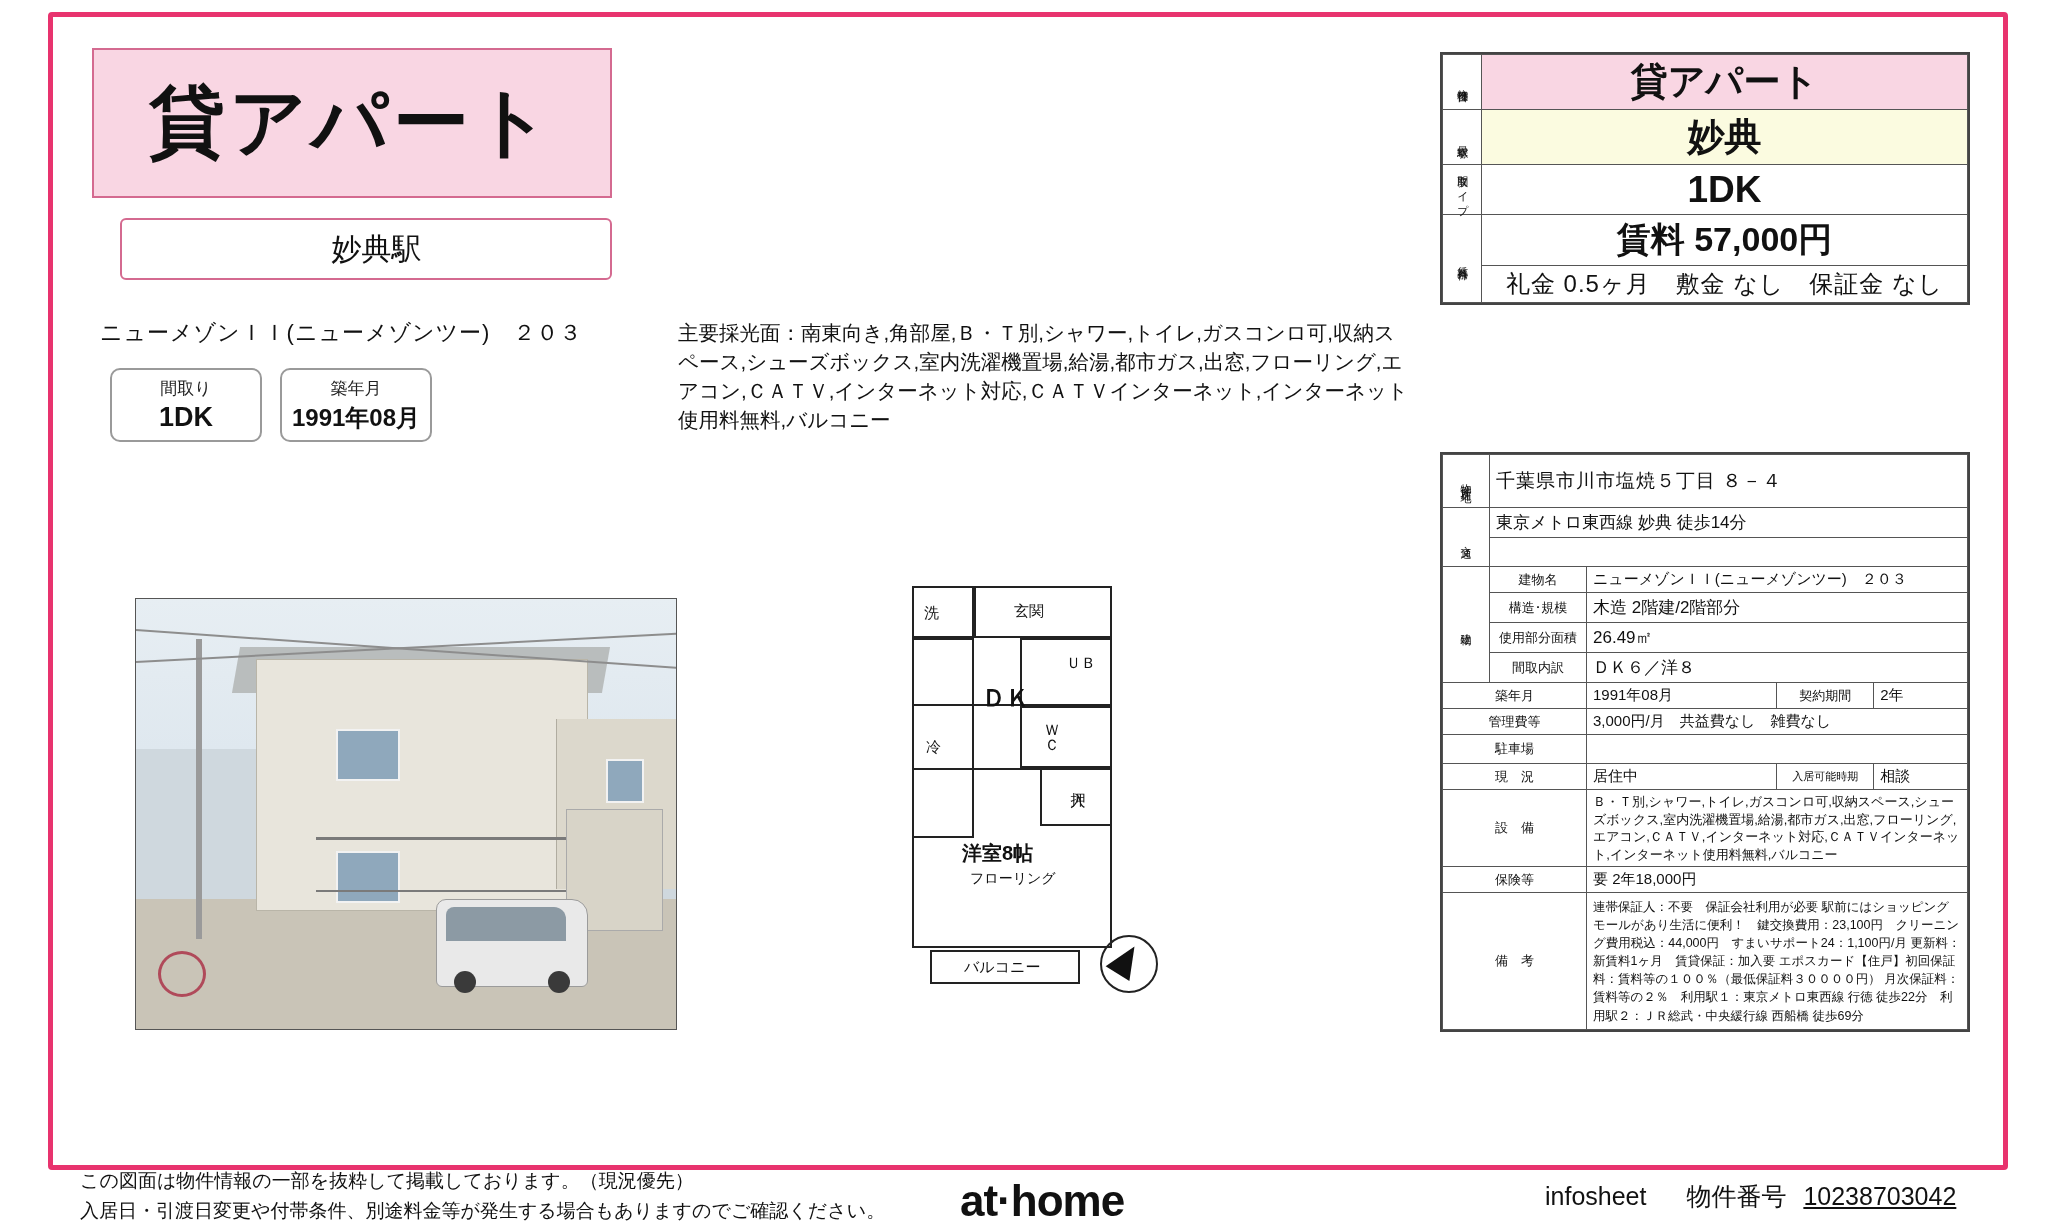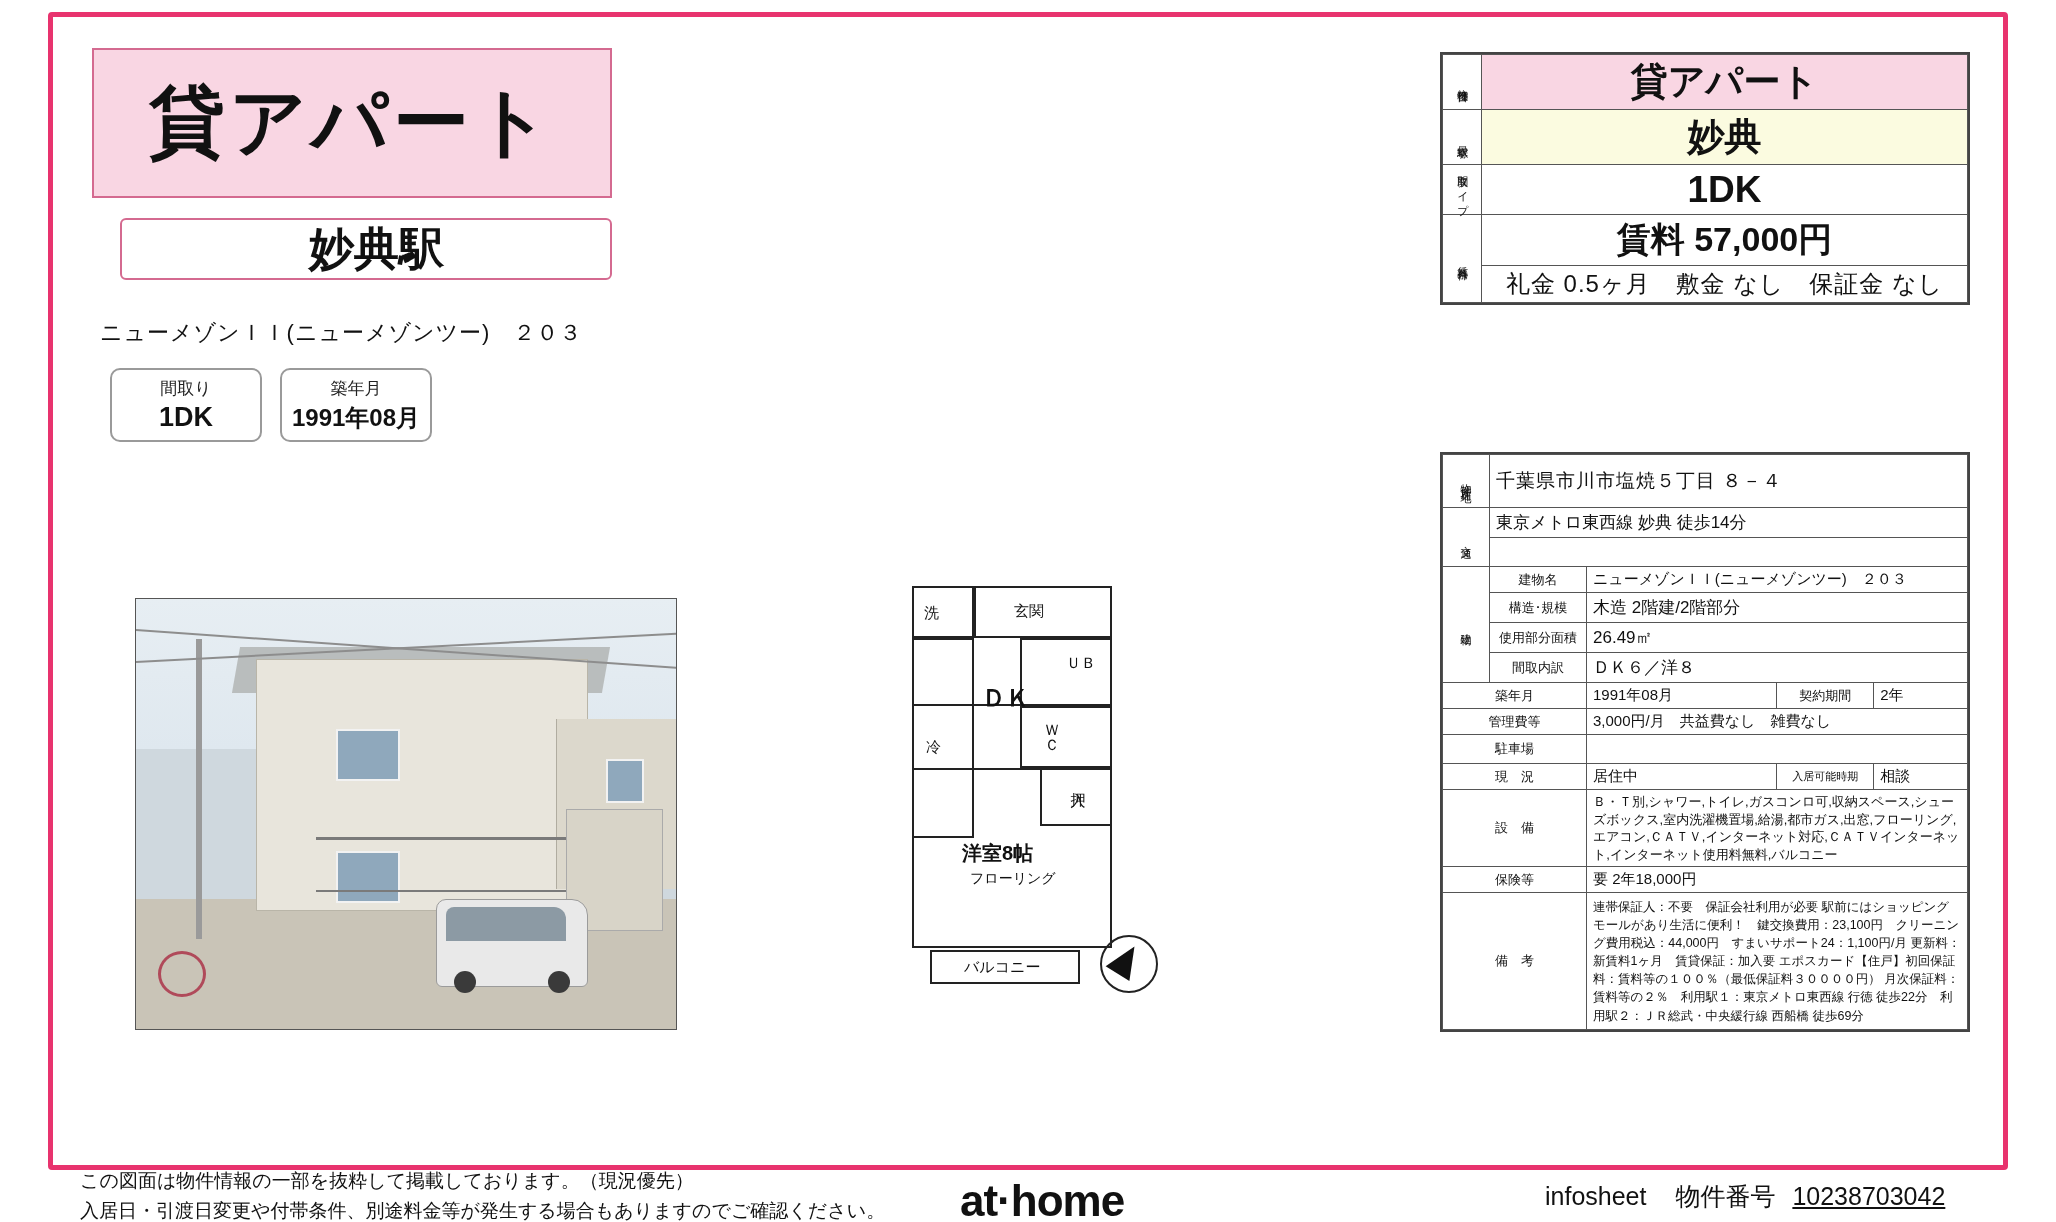--- a/index.html
+++ b/index.html
@@ -10,7 +10,7 @@
   .title-box{position:absolute;left:92px;top:48px;width:520px;height:150px;background:#f9d6e3;border:2px solid #d46a90;box-sizing:border-box;display:flex;align-items:center;justify-content:center;}
   .title-box .t{font-size:76px;font-weight:bold;letter-spacing:4px;font-family:"DejaVu Sans",sans-serif;}
   .station-box{position:absolute;left:120px;top:218px;width:492px;height:62px;background:#ffffff;border:2px solid #d46a90;border-radius:6px;box-sizing:border-box;display:flex;align-items:center;justify-content:center;}
-  .station-box .s{font-size:45px;font-weight:bold;margin-left:21px;}
+  .station-box .s{font-size:30px;font-weight:normal;margin-left:21px;}
   .bldgname{position:absolute;left:100px;top:318px;width:520px;font-size:22px;letter-spacing:1px;}
   .spec-row{position:absolute;left:110px;top:368px;display:flex;gap:18px;}
   .spec{width:152px;height:74px;border:2px solid #9a9a9a;border-radius:10px;background:#fff;display:flex;flex-direction:column;align-items:center;justify-content:center;box-sizing:border-box;}

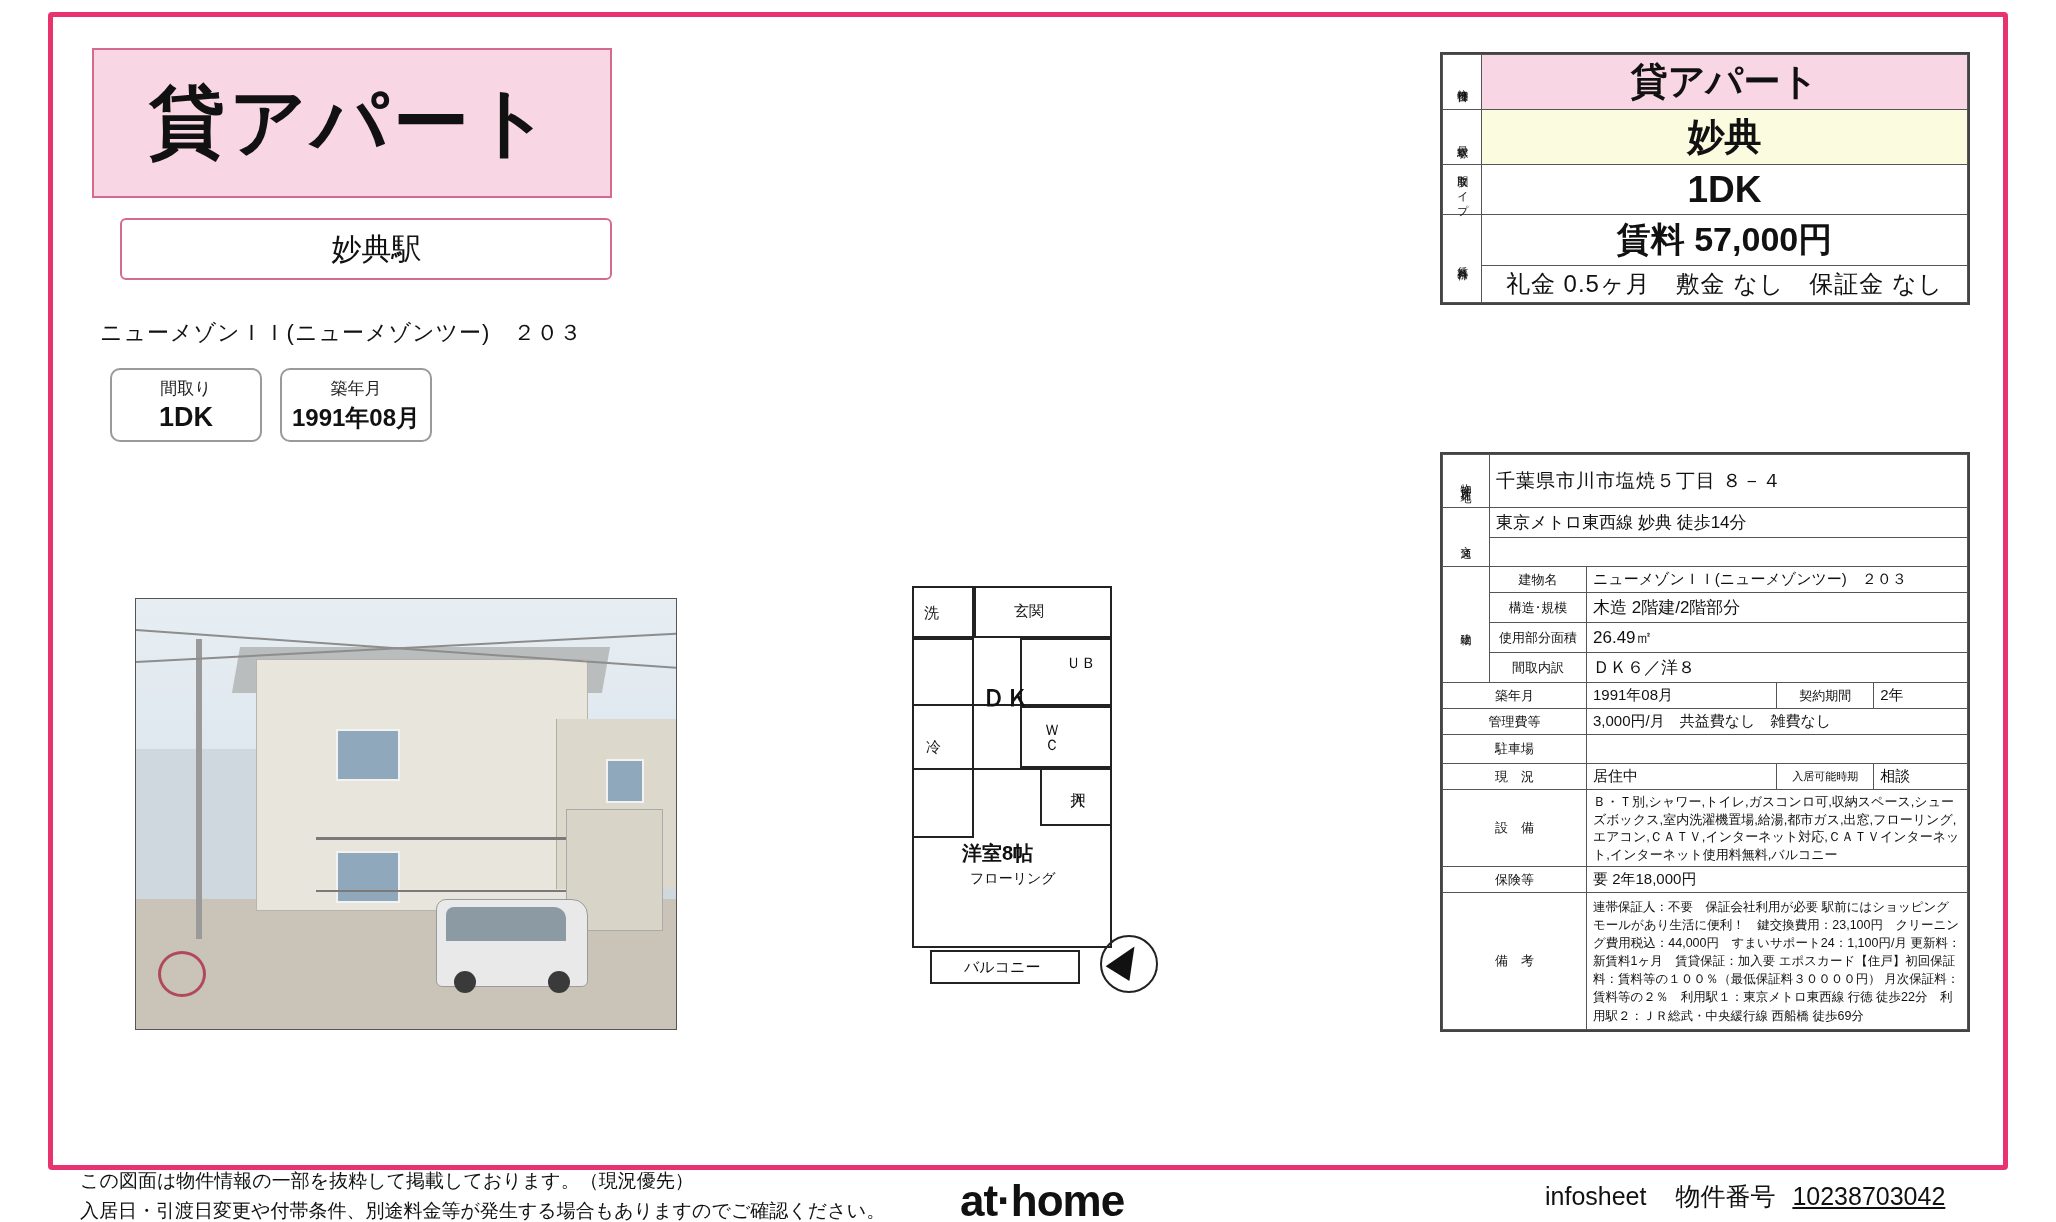--- a/index.html
+++ b/index.html
@@ -99,6 +99,7 @@
     </div>
   </div>
 
+  <div class="checkbody">主要採光面：南東向き,角部屋,Ｂ・Ｔ別,シャワー,トイレ,ガスコンロ可,収納スペース,シューズボックス,室内洗濯機置場,給湯,都市ガス,出窓,フローリング,エアコン,ＣＡＴＶ,インターネット対応,ＣＡＴＶインターネット,インターネット使用料無料,バルコニー</div>
 
   <div class="photo">
     <div class="sky"></div>

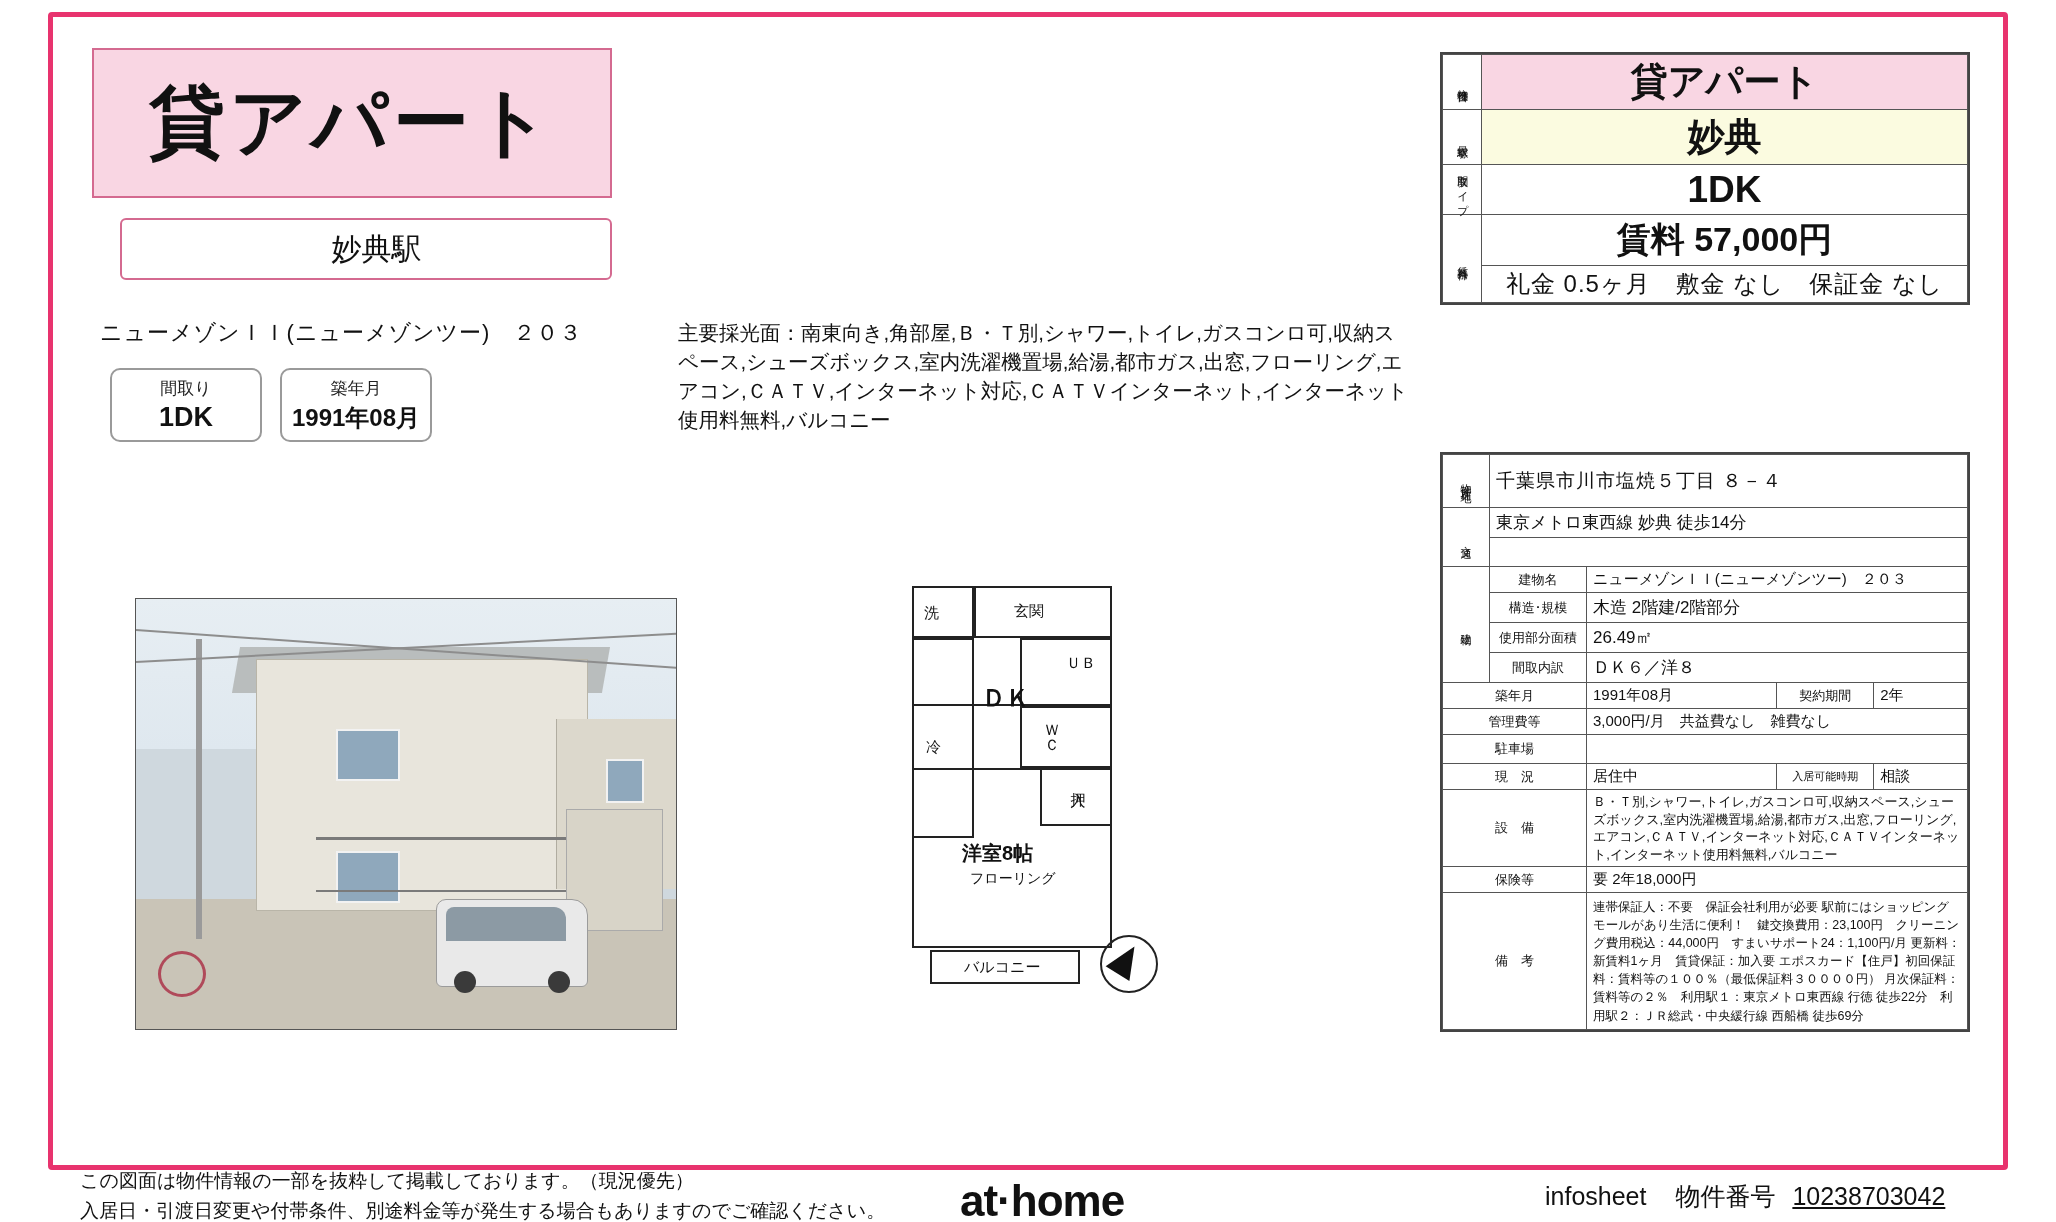--- a/index.html
+++ b/index.html
@@ -247,7 +247,7 @@
     <div class="athome">at·home</div>
     <div class="infos">
       <span>infosheet</span>
-      <span style="margin-left:22px;">物件番号</span>
+      <span style="margin-left:33px;">物件番号</span>
       <span class="num">10238703042</span>
     </div>
   </div>

